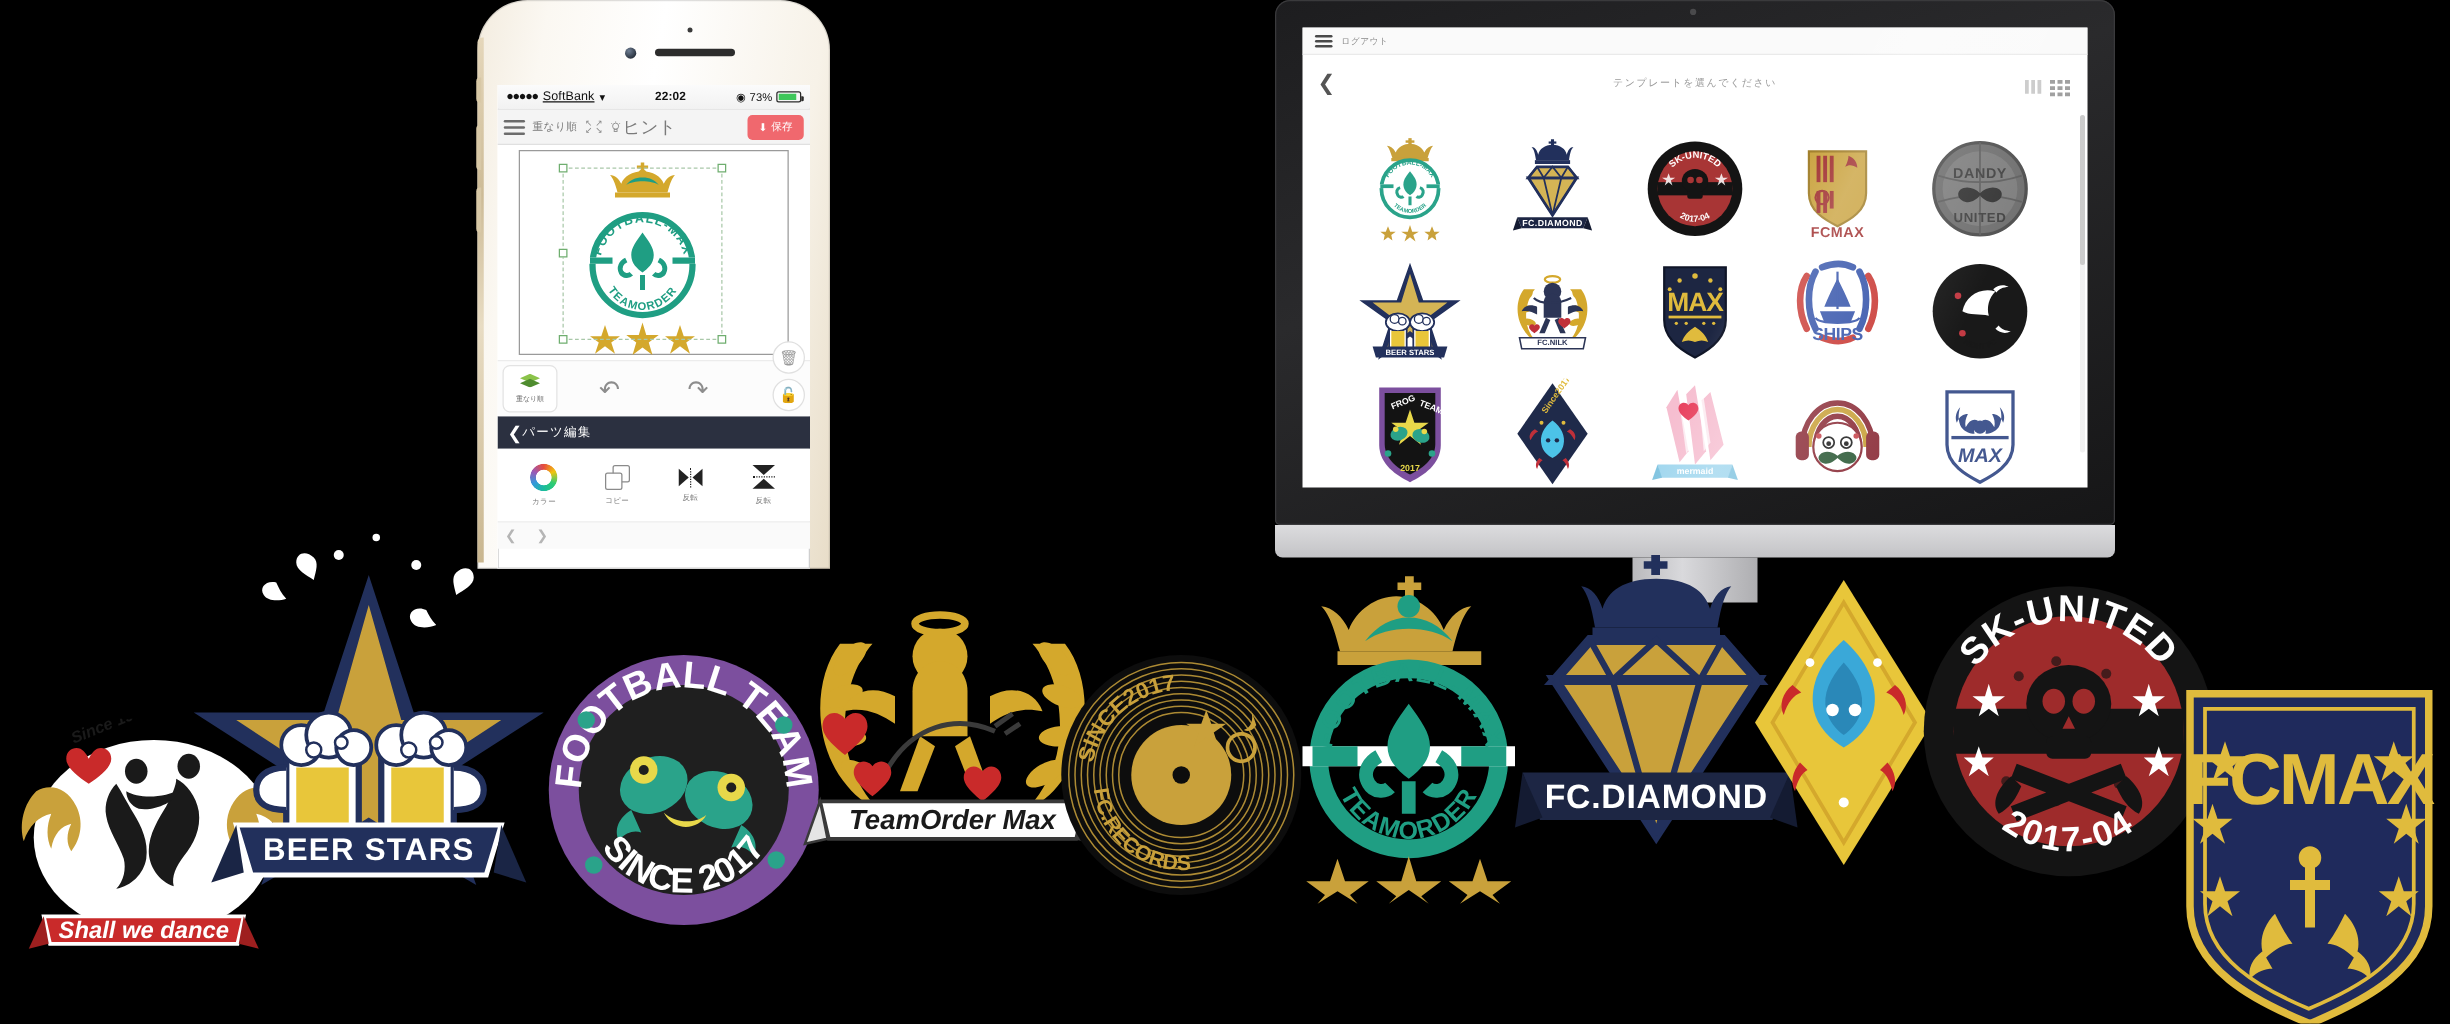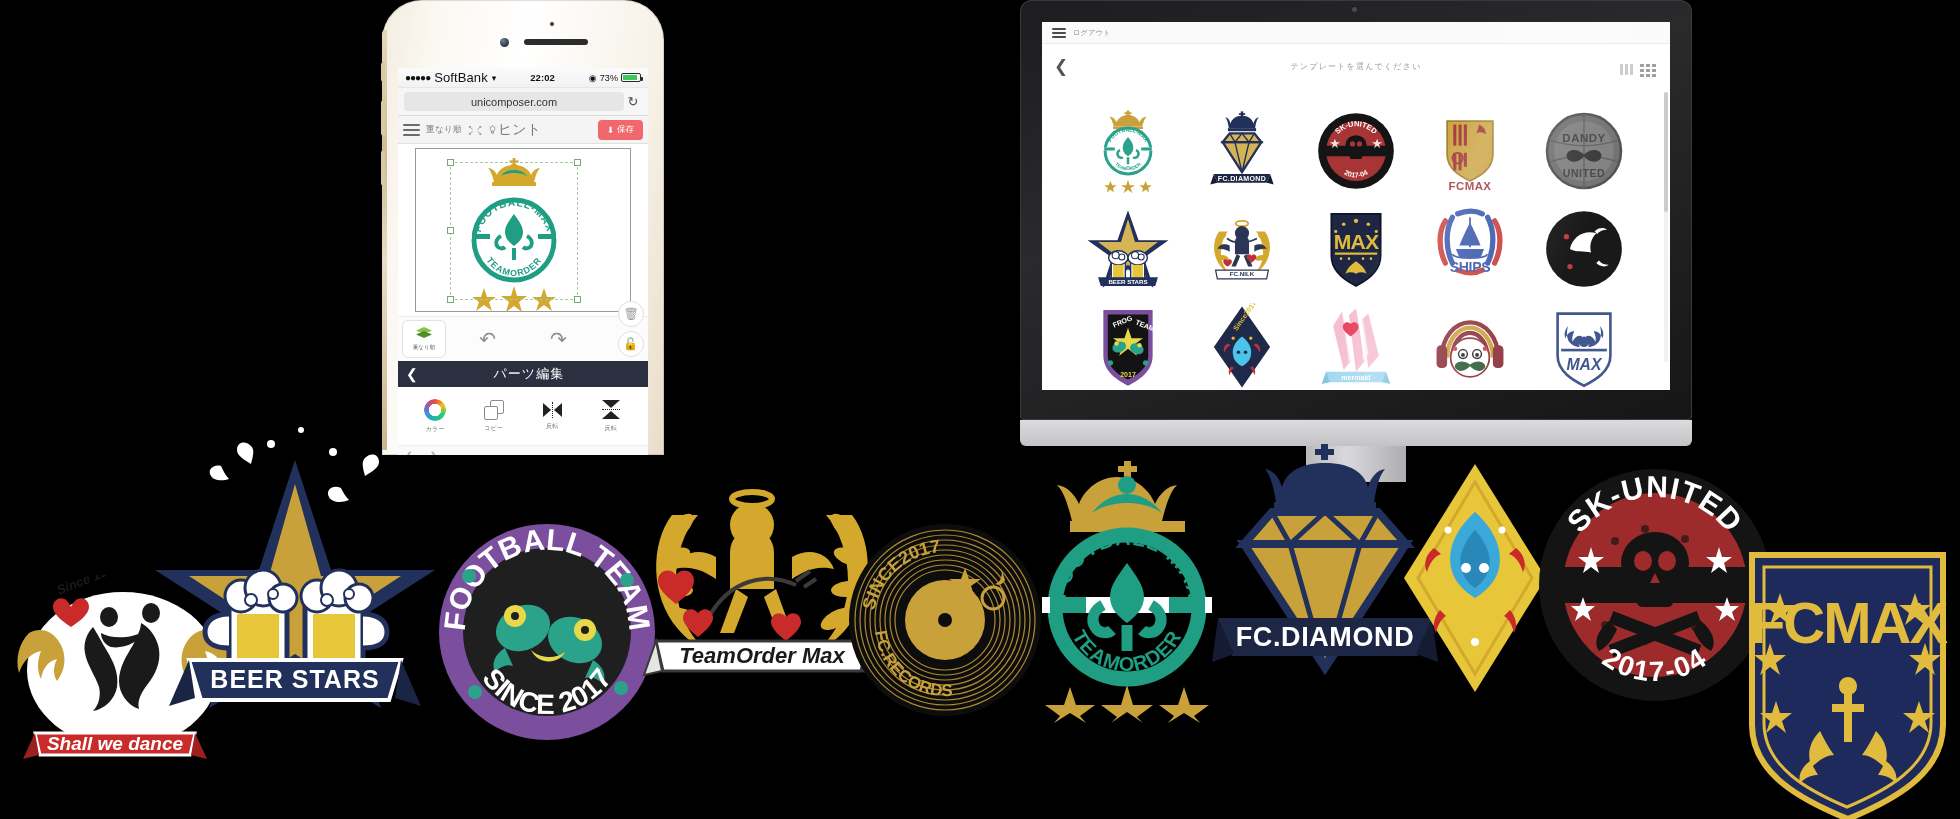--- a/index.html
+++ b/index.html
@@ -41,7 +41,7 @@
     letter-spacing:.1px; border-bottom:1px solid #e6e6e6;}
   .sb-left { display:flex; align-items:center; gap:4px; }
   .sb-dots { letter-spacing:-1px; font-size:10px; }
-  .sb-carrier { font-size:13px; }
+  .sb-carrier { font-size:10px;text-decoration:underline; }
   .sb-wifi { font-size:9px; }
   .sb-time { flex:1; text-align:center; font-weight:600; font-size:9.5px; }
   .sb-right { display:flex; align-items:center; gap:3px; font-size:9px; }

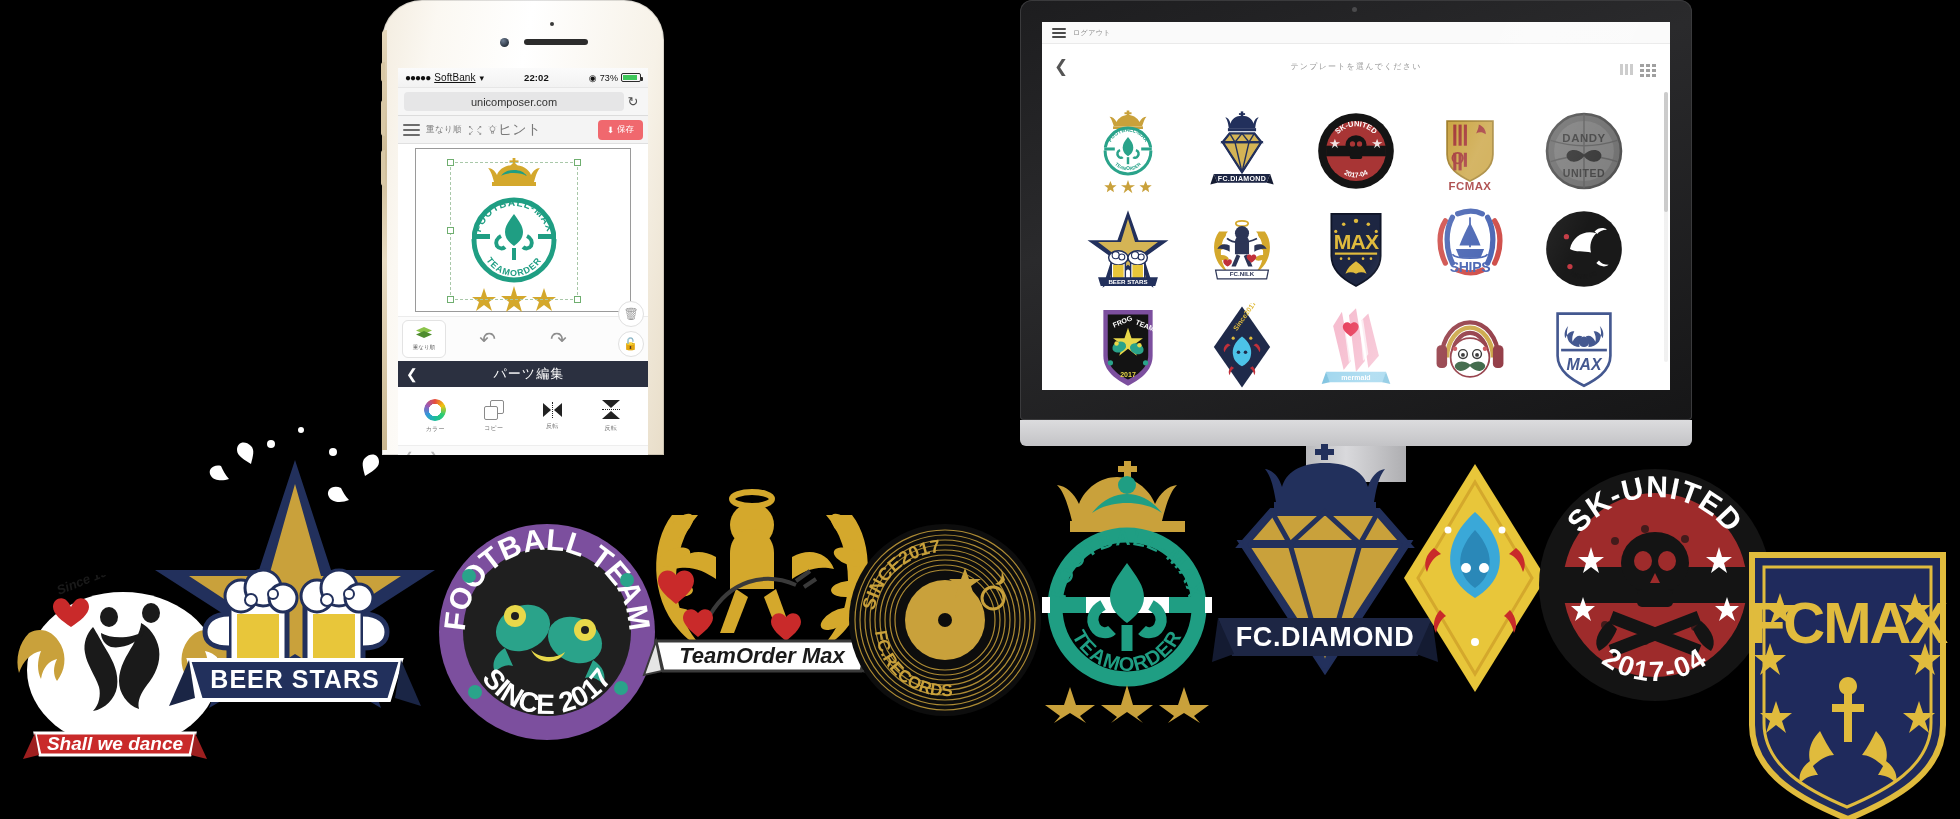--- a/index.html
+++ b/index.html
@@ -214,10 +214,6 @@
         </div>
       </div>
 
-      <div class="urlbar">
-        <div class="urlpill">unicomposer.com</div>
-        <div class="reload">↻</div>
-      </div>
 
       <div class="apptool">
         <div class="burger">

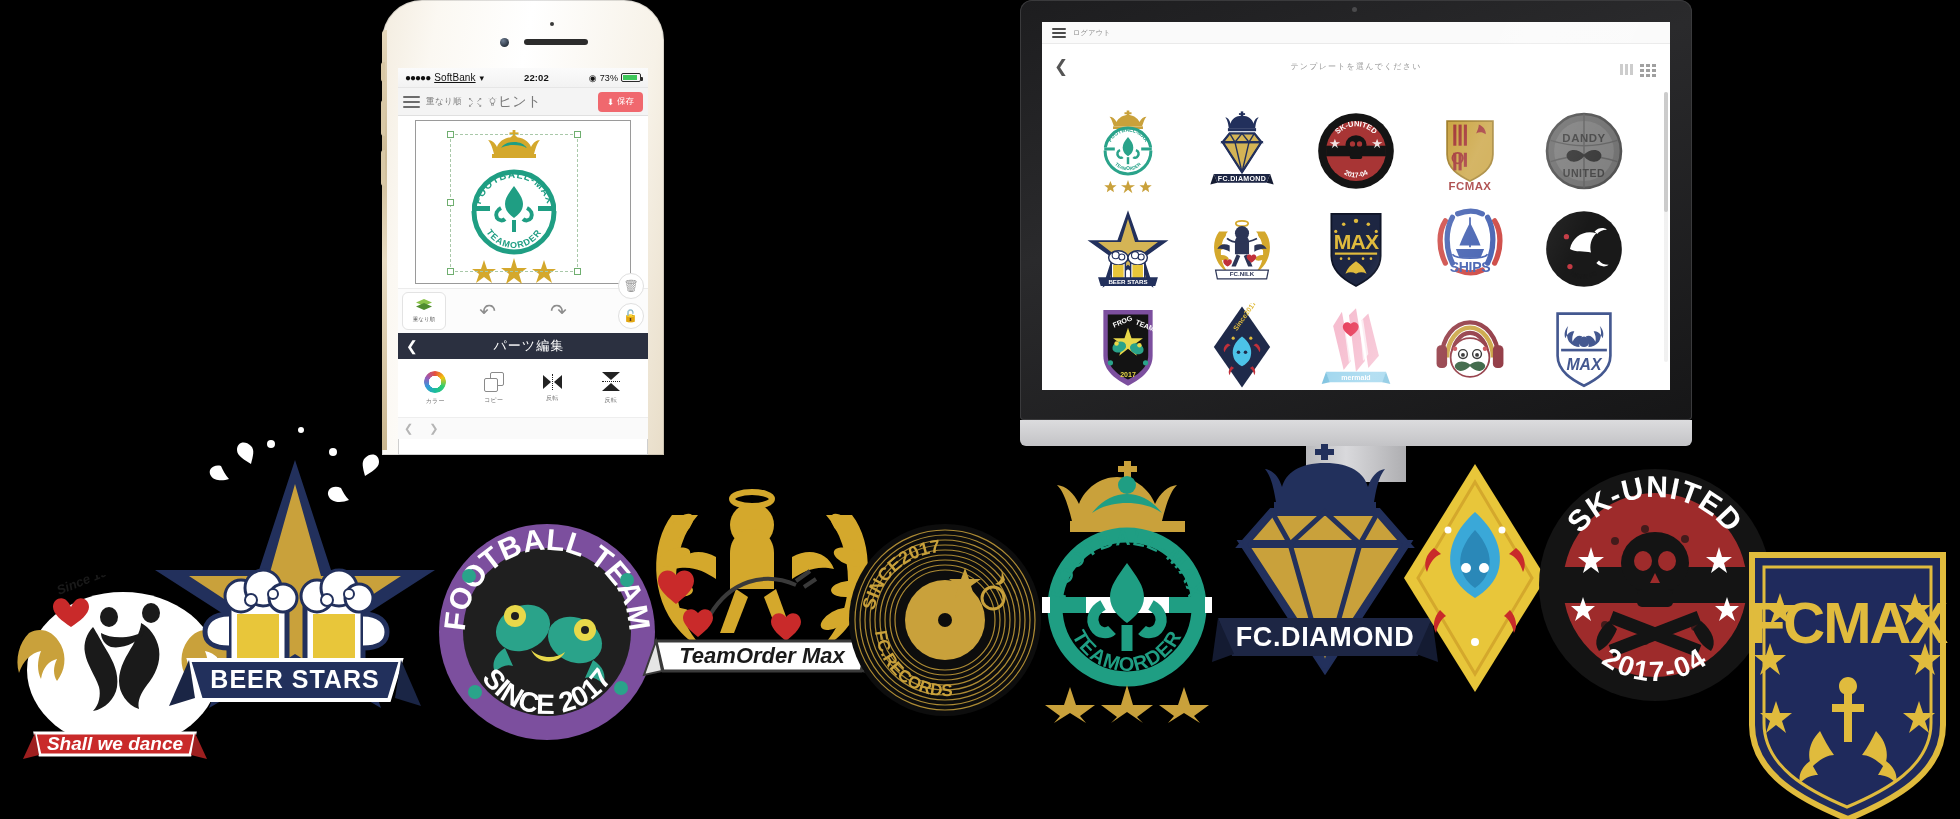--- a/index.html
+++ b/index.html
@@ -105,7 +105,7 @@
   
   .partshead { height:26px; background:#2b3040; display:flex; align-items:center; padding:0 8px;}
   .partshead .back { font-size:14px; color:#fff; }
-  .partshead .ttl { flex:1; text-align:center; font-size:13px; color:#fff; letter-spacing:1px;}
+  .partshead .ttl { flex:1; font-size:10px; color:#fff; letter-spacing:1px;}
 
   
   .toolgrid { height:58px; background:#fff; display:flex; align-items:center;

